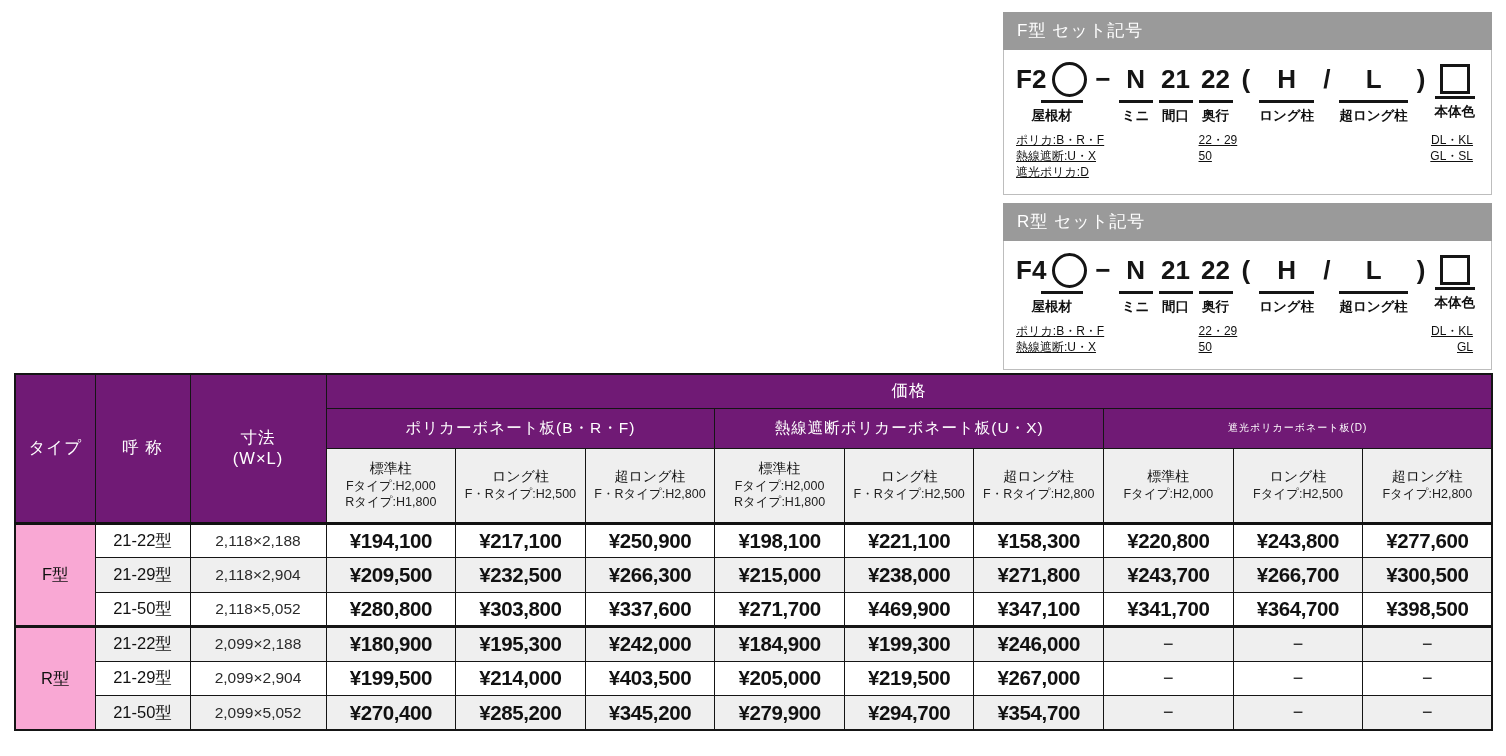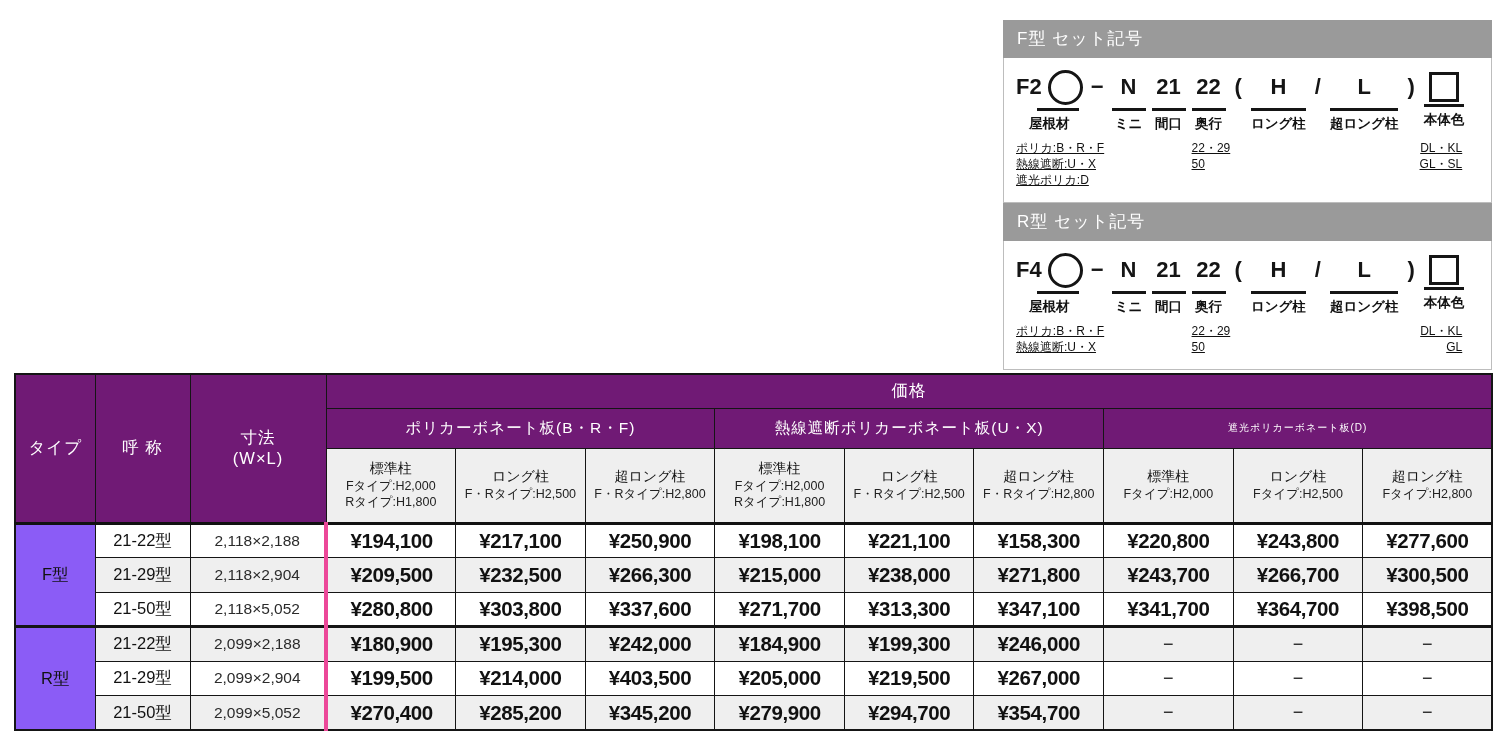--- a/index.html
+++ b/index.html
@@ -6,7 +6,7 @@
     font-family:"Liberation Sans","DejaVu Sans",sans-serif;color:#111;}
   
   .set-box{position:absolute;left:1003px;width:489px;}
-  #fbox{top:20px;}
+  #fbox{top:12px;}
   #rbox{top:203px;}
   .box-title{background:#9a9a9a;color:#fff;font-size:17px;height:38px;line-height:38px;
     padding-left:14px;letter-spacing:1px;}

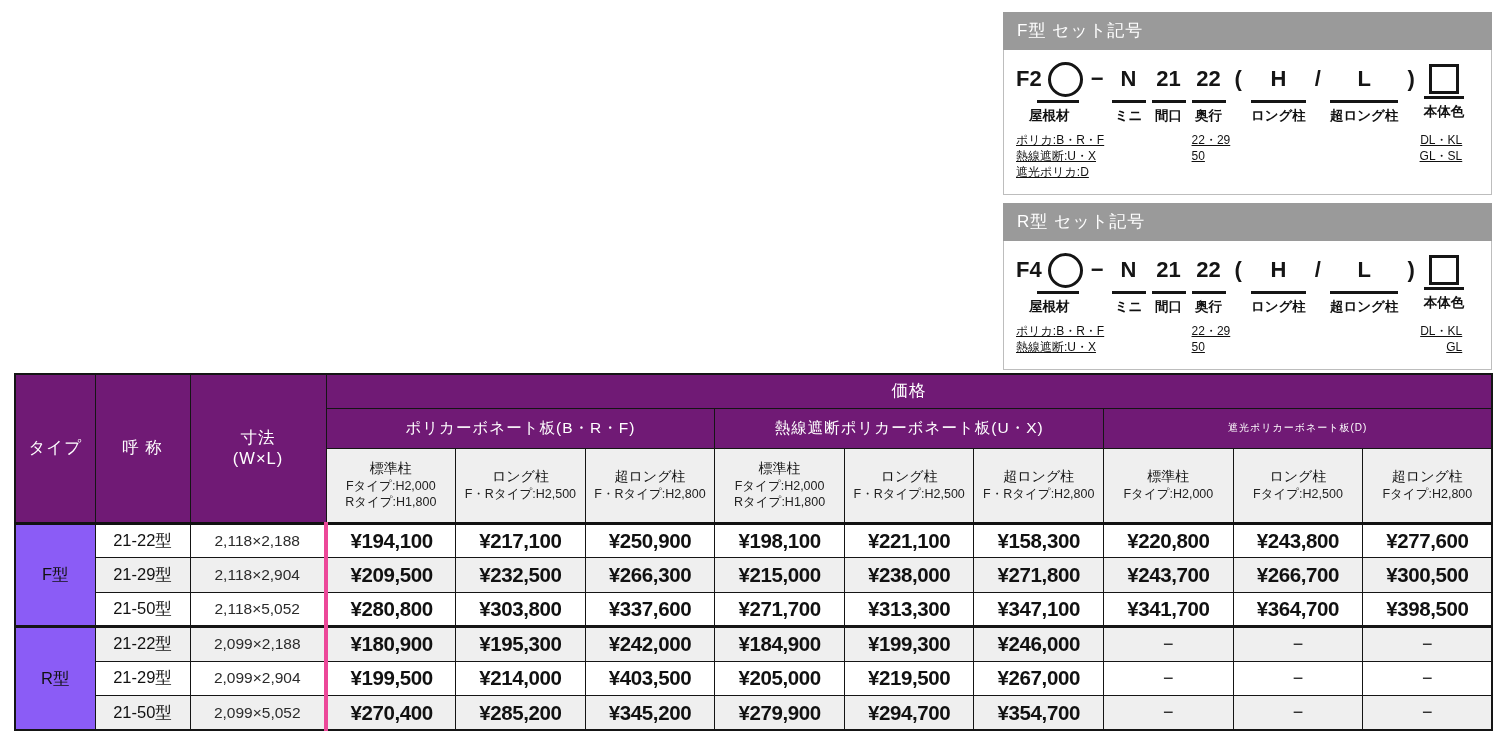--- a/index.html
+++ b/index.html
@@ -15,7 +15,7 @@
   #rbox .box-body{height:110px;}
   .code-line{display:flex;align-items:flex-start;gap:6px;}
   .seg{display:flex;flex-direction:column;align-items:center;position:relative;}
-  .code{display:flex;align-items:center;font-weight:bold;font-size:22px;line-height:38px;
+  .code{display:flex;align-items:center;font-weight:bold;font-size:26px;line-height:38px;
     white-space:nowrap;color:#151515;}
   .circle-shape{width:29px;height:29px;border:3px solid #151515;border-radius:50%;margin-left:6px;}
   .square-shape{width:24px;height:24px;border:3px solid #151515;margin-top:4px;}

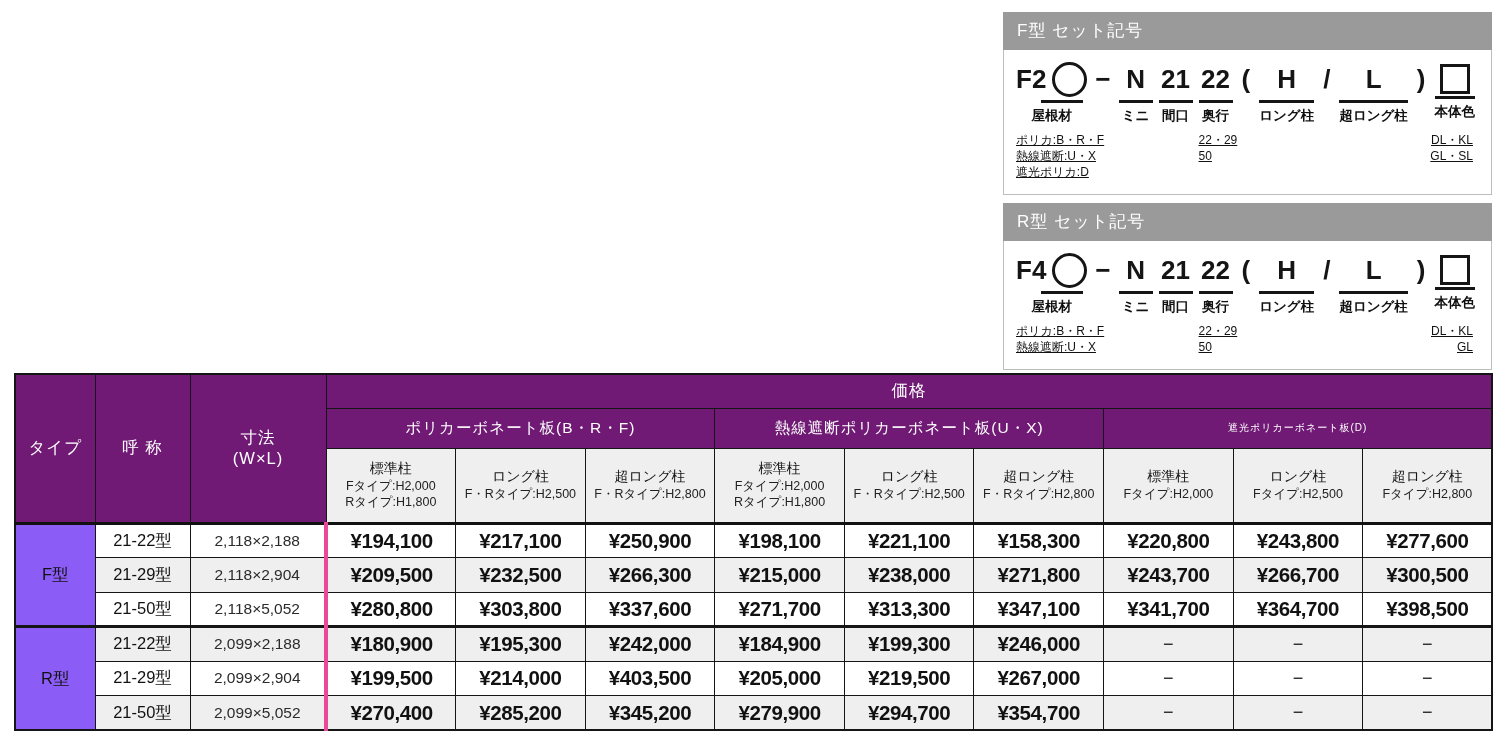--- a/index.html
+++ b/index.html
@@ -48,7 +48,7 @@
   td.size-cell{font-size:15.5px;color:#2b2b2b;}
   td.price-cell{font-size:20.5px;font-weight:bold;letter-spacing:-0.4px;}
   td.dash-cell{font-size:18px;font-weight:normal;}
-  td.fp{border-left:4px solid #ec4899;}
+  td.fp{border-left:1px solid #ec4899;}
 </style>
 </head>
 <body>

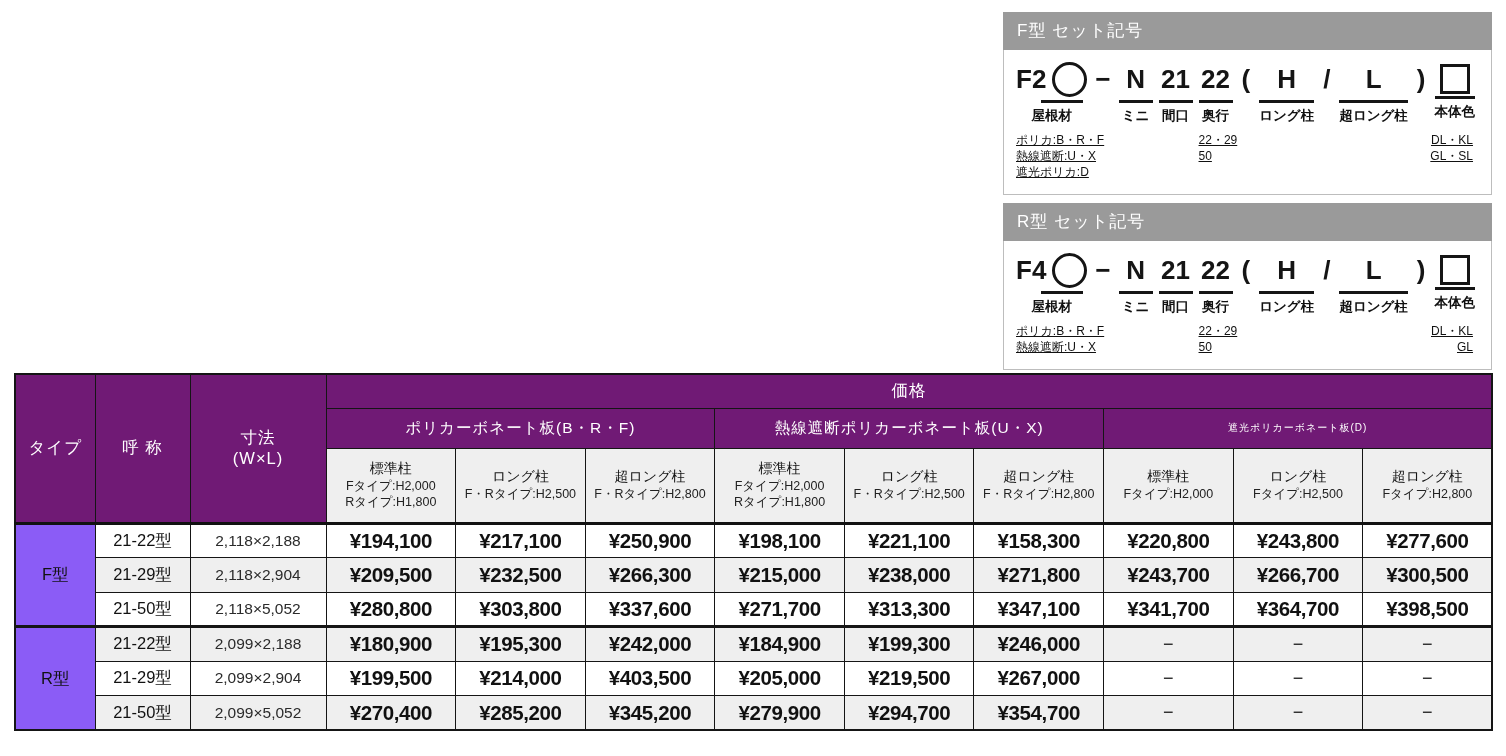--- a/index.html
+++ b/index.html
@@ -43,7 +43,7 @@
   tbody tr.alt{background:#efefef;}
   tbody tr.section-start td{border-top:3px solid #151515;}
   tbody tr:first-child td{border-top:3px solid #111;}
-  td.type-cell{background:#8b5cf6;font-size:16.5px;}
+  td.type-cell{background:#f9a8d4;font-size:16.5px;}
   td.name-cell{font-size:16.5px;}
   td.size-cell{font-size:15.5px;color:#2b2b2b;}
   td.price-cell{font-size:20.5px;font-weight:bold;letter-spacing:-0.4px;}

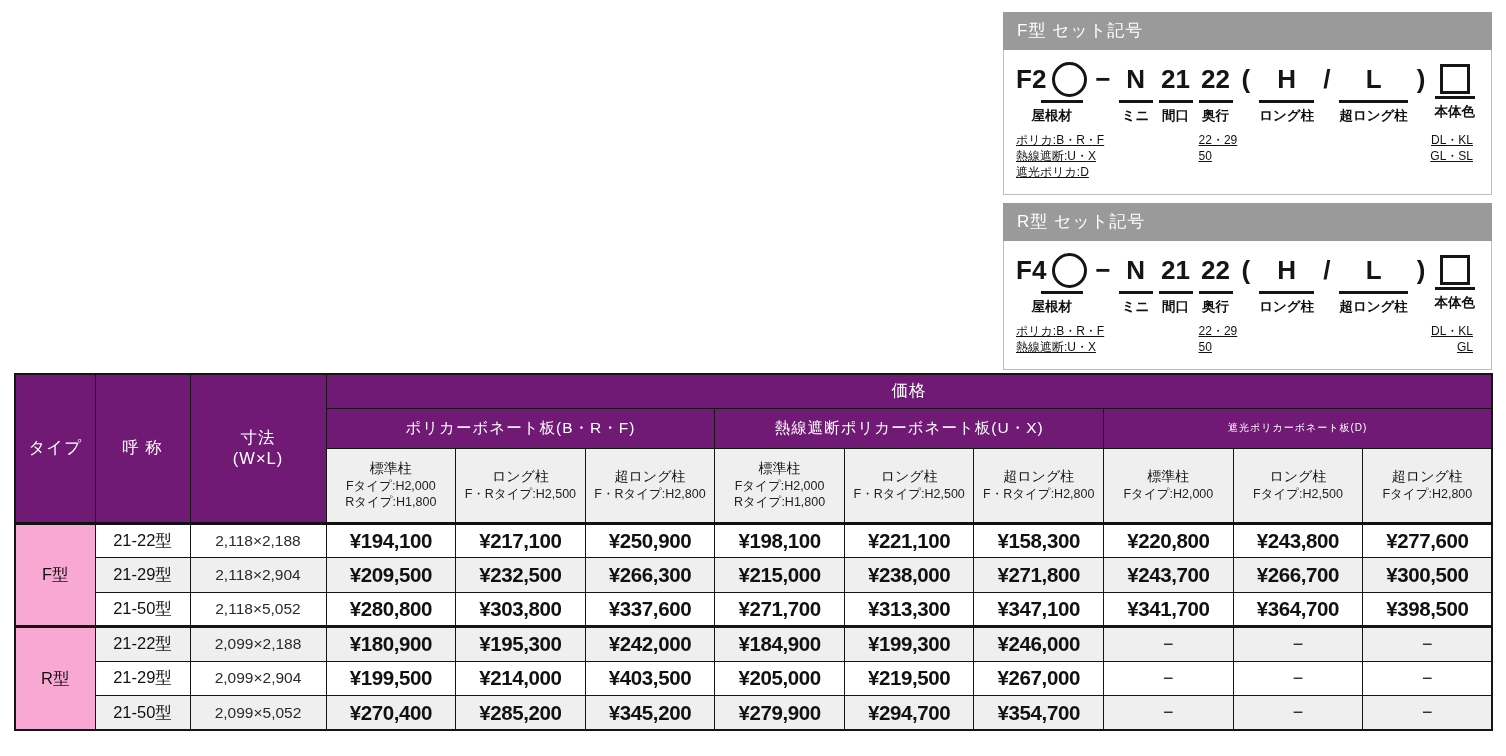--- a/index.html
+++ b/index.html
@@ -304,7 +304,7 @@
       <td class="price-cell">¥303,800</td>
       <td class="price-cell">¥337,600</td>
       <td class="price-cell">¥271,700</td>
-      <td class="price-cell">¥313,300</td>
+      <td class="price-cell">¥469,900</td>
       <td class="price-cell">¥347,100</td>
       <td class="price-cell">¥341,700</td>
       <td class="price-cell">¥364,700</td>

